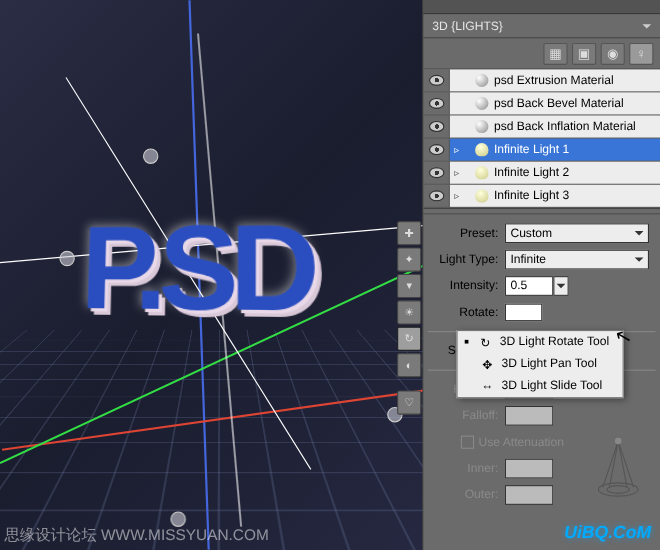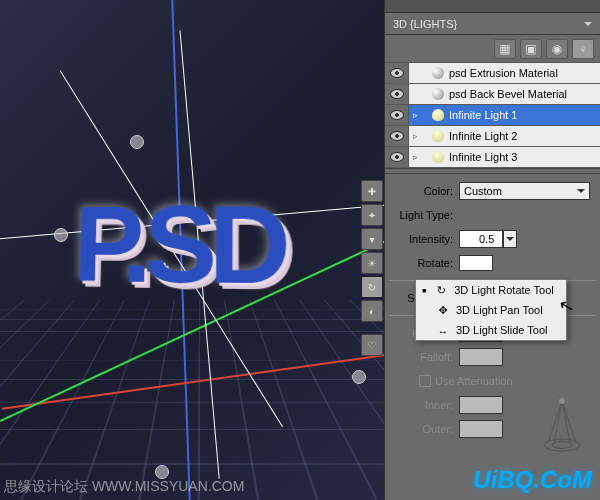--- a/index.html
+++ b/index.html
@@ -113,6 +113,16 @@
           <span>psd Back Bevel Material</span>
         </div>
       </div>
+      <div class="layer-row">
+        <div class="eye-col">
+          <span class="eye"></span>
+        </div>
+        <div class="layer-label">
+          <span class="chev"></span>
+          <span class="lico sphere"></span>
+          <span>psd Back Inflation Material</span>
+        </div>
+      </div>
       <div class="layer-row sel">
         <div class="eye-col">
           <span class="eye"></span>

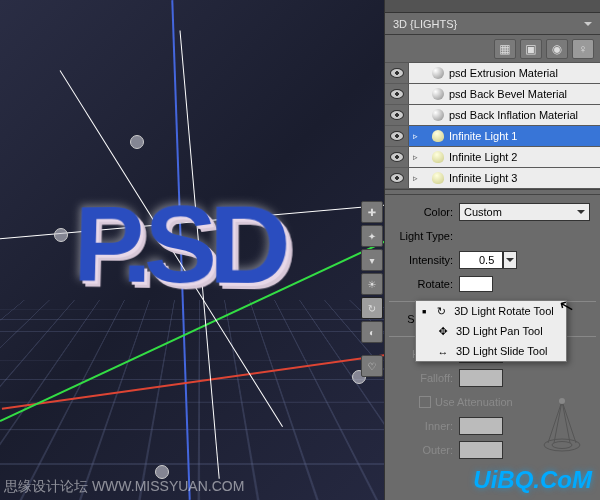--- a/index.html
+++ b/index.html
@@ -169,7 +169,7 @@
     </div>
 
     <div class="prow">
-      <span class="plabel">Color:</span>
+      <span class="plabel">Preset:</span>
       <div class="pselect">
           <span>Custom</span>
           <span class="tri"></span>

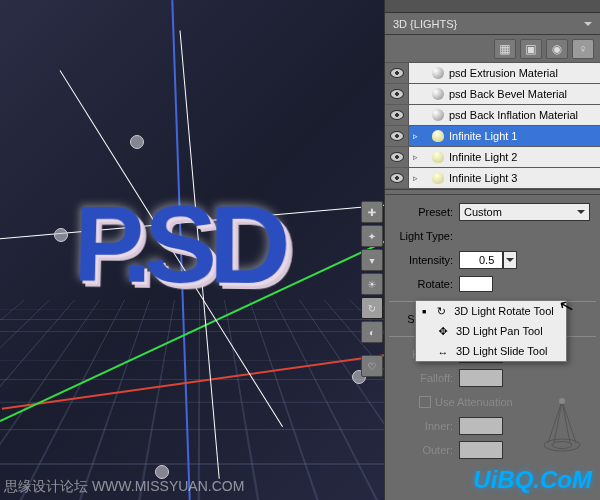--- a/index.html
+++ b/index.html
@@ -177,6 +177,10 @@
     </div>
     <div class="prow">
       <span class="plabel">Light Type:</span>
+      <div class="pselect">
+          <span>Infinite</span>
+          <span class="tri"></span>
+        </div>
     </div>
     <div class="prow">
       <span class="plabel">Intensity:</span>

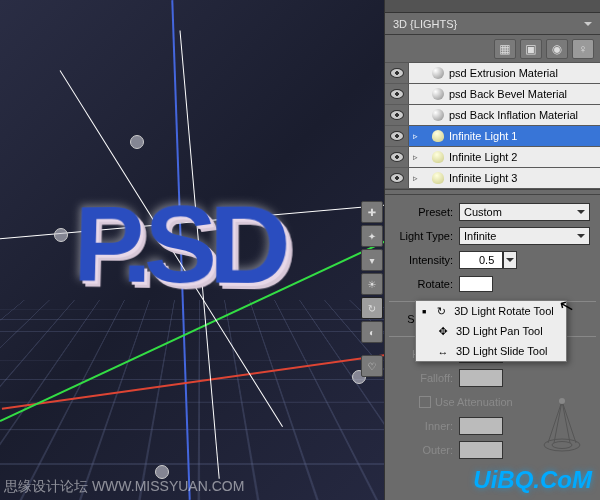--- a/index.html
+++ b/index.html
@@ -41,7 +41,7 @@
 .plabel.dim{color:#8a8a8a}
 .pselect{flex:1;height:18px;background:#ededed;border:1px solid #333;padding:0 4px;display:flex;align-items:center;justify-content:space-between;margin-right:6px}
 .pselect .tri{border:4px solid transparent;border-top-color:#333;margin-top:4px}
-.pinput{width:44px;height:18px;background:#fff;border:1px solid #333;padding:0 19px;display:flex;align-items:center}
+.pinput{width:44px;height:18px;background:#fff;border:1px solid #333;padding:0 4px;display:flex;align-items:center}
 .pslide{width:14px;height:18px;background:#ededed;border:1px solid #333;display:flex;align-items:center;justify-content:center}
 .pslide .tri{border:4px solid transparent;border-top-color:#333;margin-top:3px}
 .swatch{width:34px;height:16px;background:#fff;border:1px solid #333}

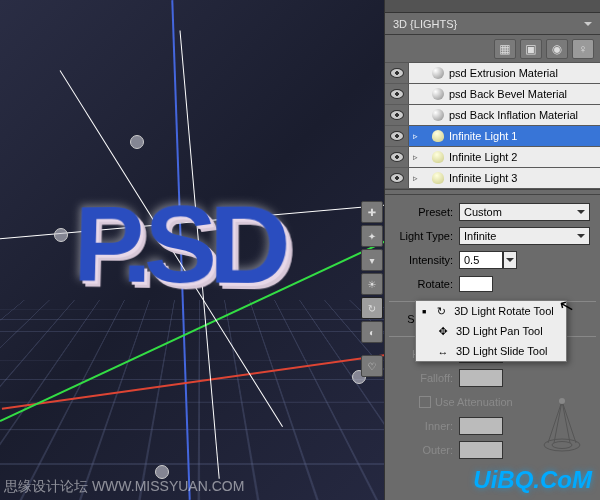--- a/index.html
+++ b/index.html
@@ -59,7 +59,7 @@
 .cone-diagram svg{width:100%;height:100%}
 .chk{width:12px;height:12px;border:1px solid #888;margin-right:4px}
 .watermark-l{position:absolute;left:4px;bottom:4px;color:rgba(255,255,255,.5);font-size:14px}
-.watermark-r{position:absolute;right:8px;bottom:6px;color:#0af;font-size:24px;font-weight:bold;font-style:italic;text-shadow:0 0 6px rgba(0,170,255,.6)}
+.watermark-r{position:absolute;right:8px;bottom:6px;color:#0af;font-size:16px;font-weight:bold;font-style:italic;text-shadow:0 0 6px rgba(0,170,255,.6)}
 </style>
 </head>
 <body>

